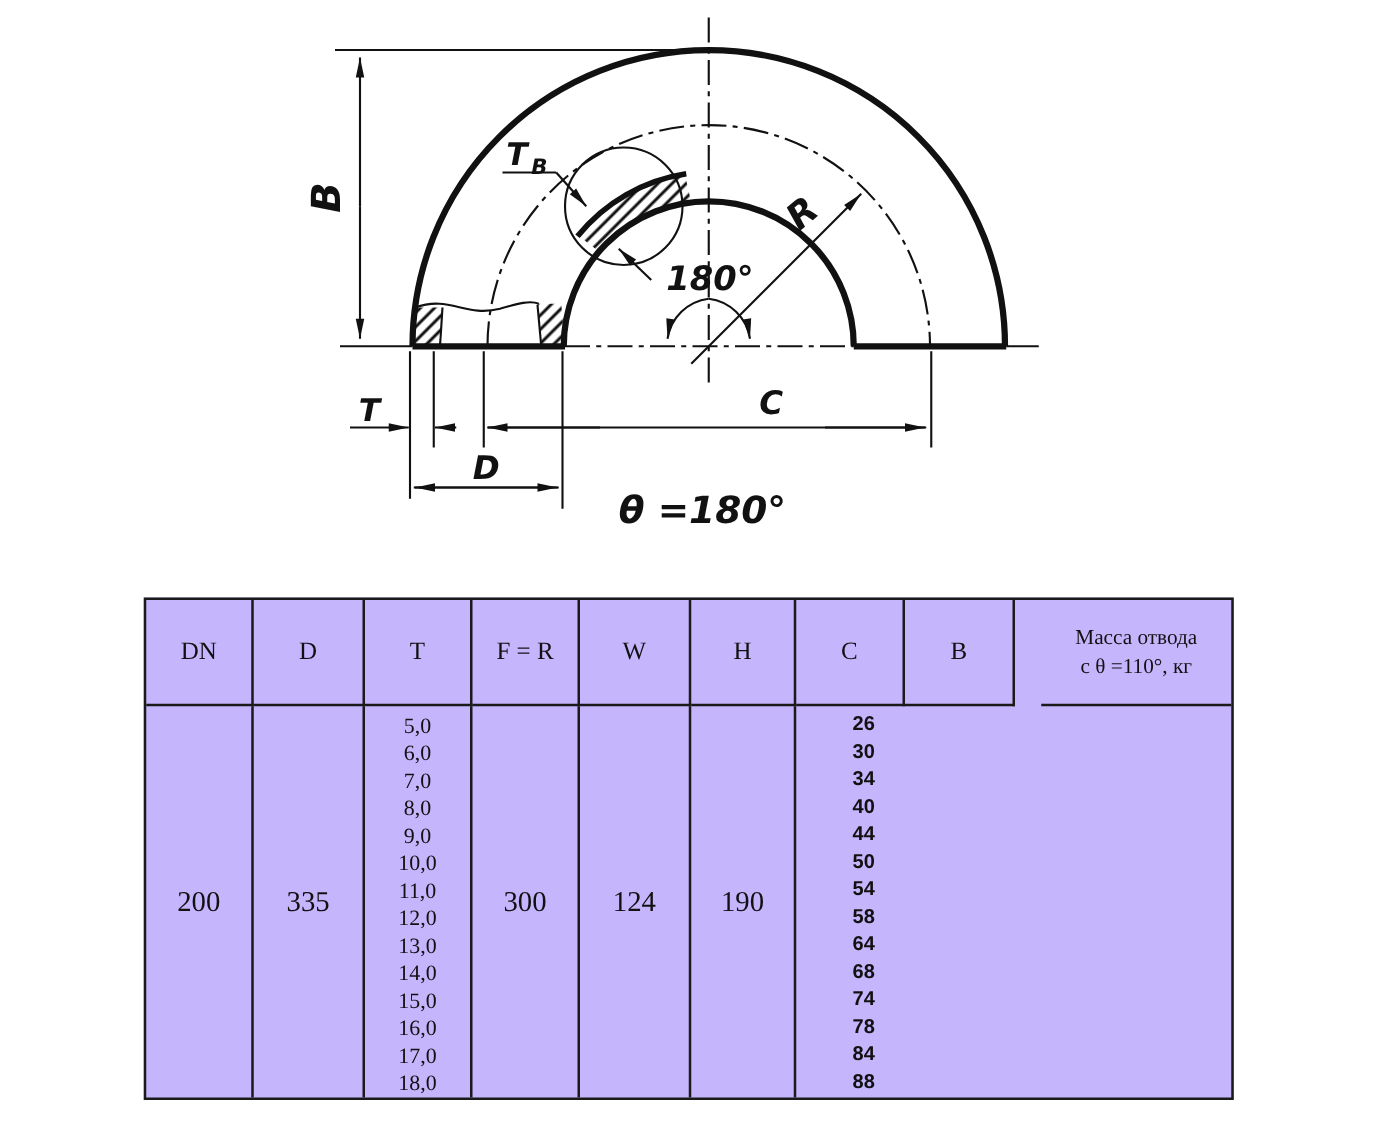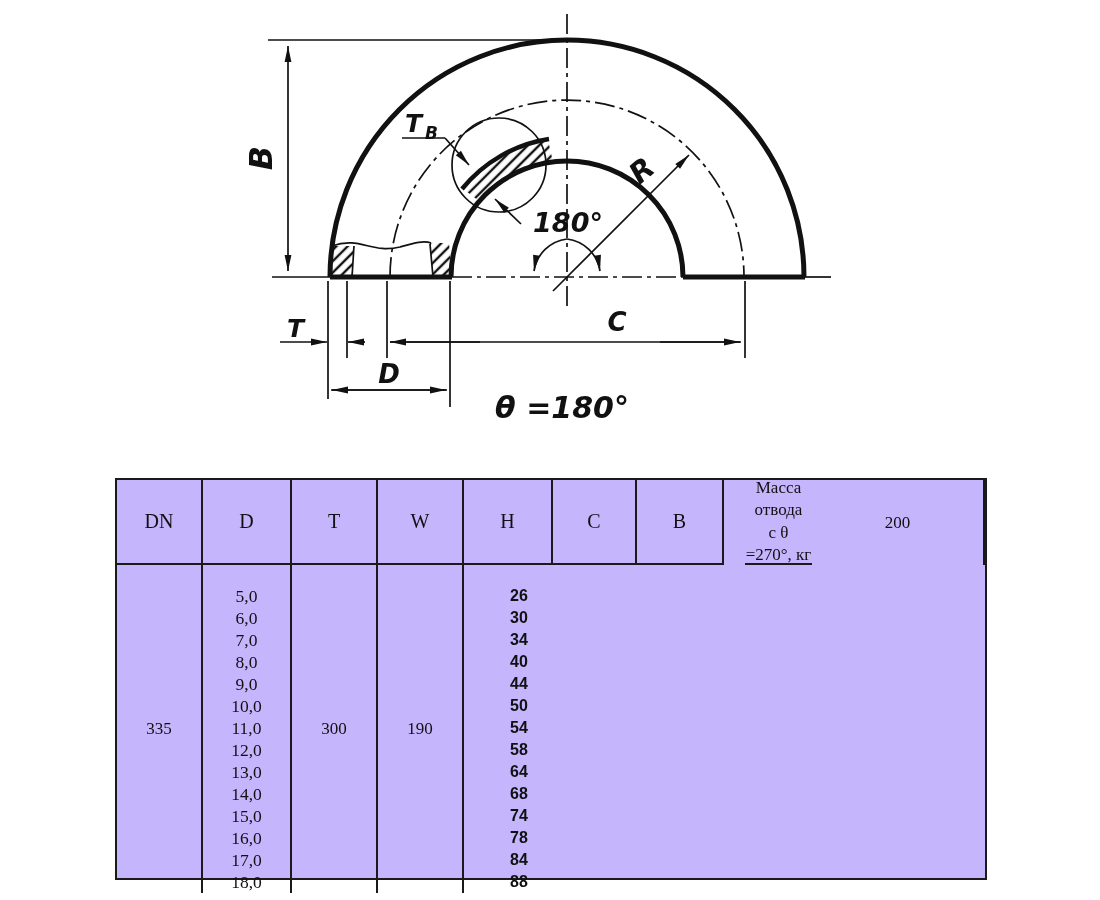--- a/index.html
+++ b/index.html
@@ -108,6 +108,7 @@
   <div class="cell hcell">DN</div>
   <div class="cell hcell">D</div>
   <div class="cell hcell">T</div>
+  <div class="cell hcell">F = R</div>
   <div class="cell hcell">W</div>
   <div class="cell hcell">H</div>
   <div class="cell hcell">C</div>

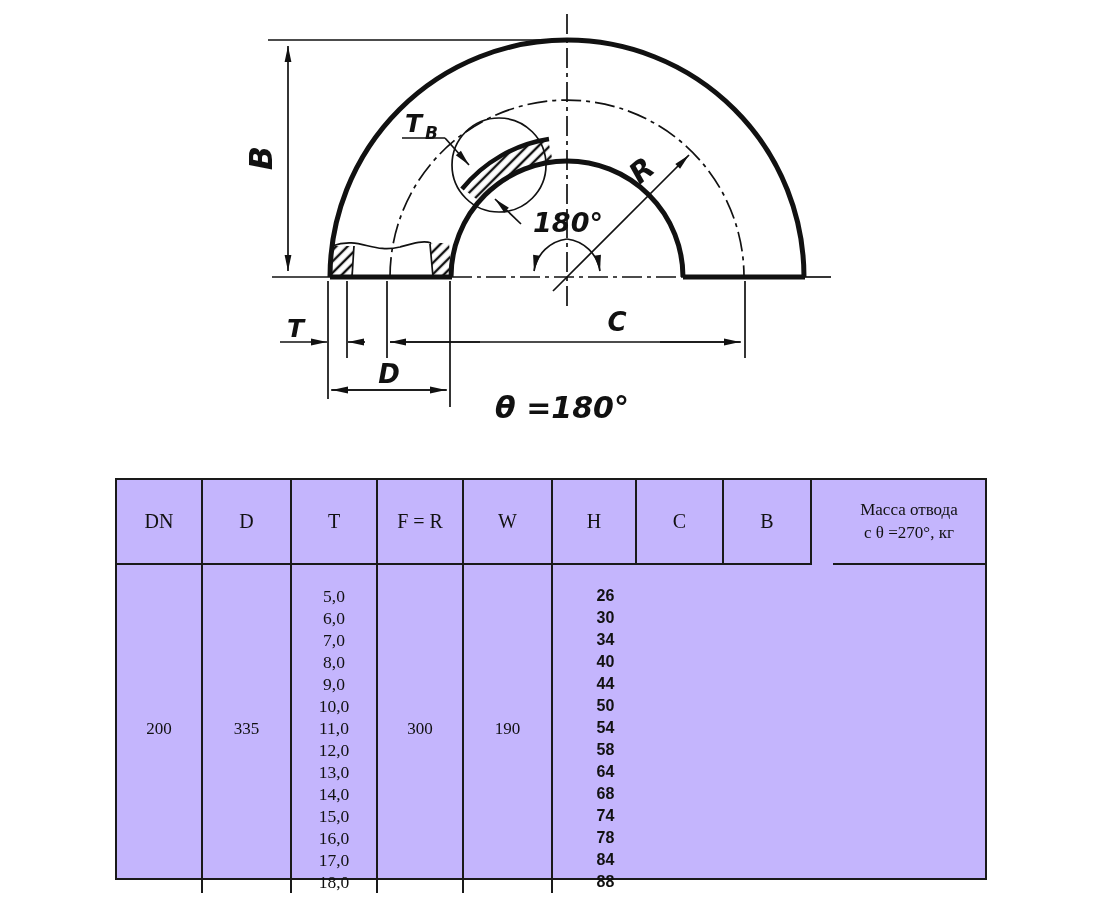--- a/index.html
+++ b/index.html
@@ -116,7 +116,7 @@
   <div class="cell hcell masshead last">
     <span>
       <span>Масса отвода</span><br>
-      <span>с θ =270°, кг</span>
+      <span>с θ =110°, кг</span>
     </span>
   </div>
 

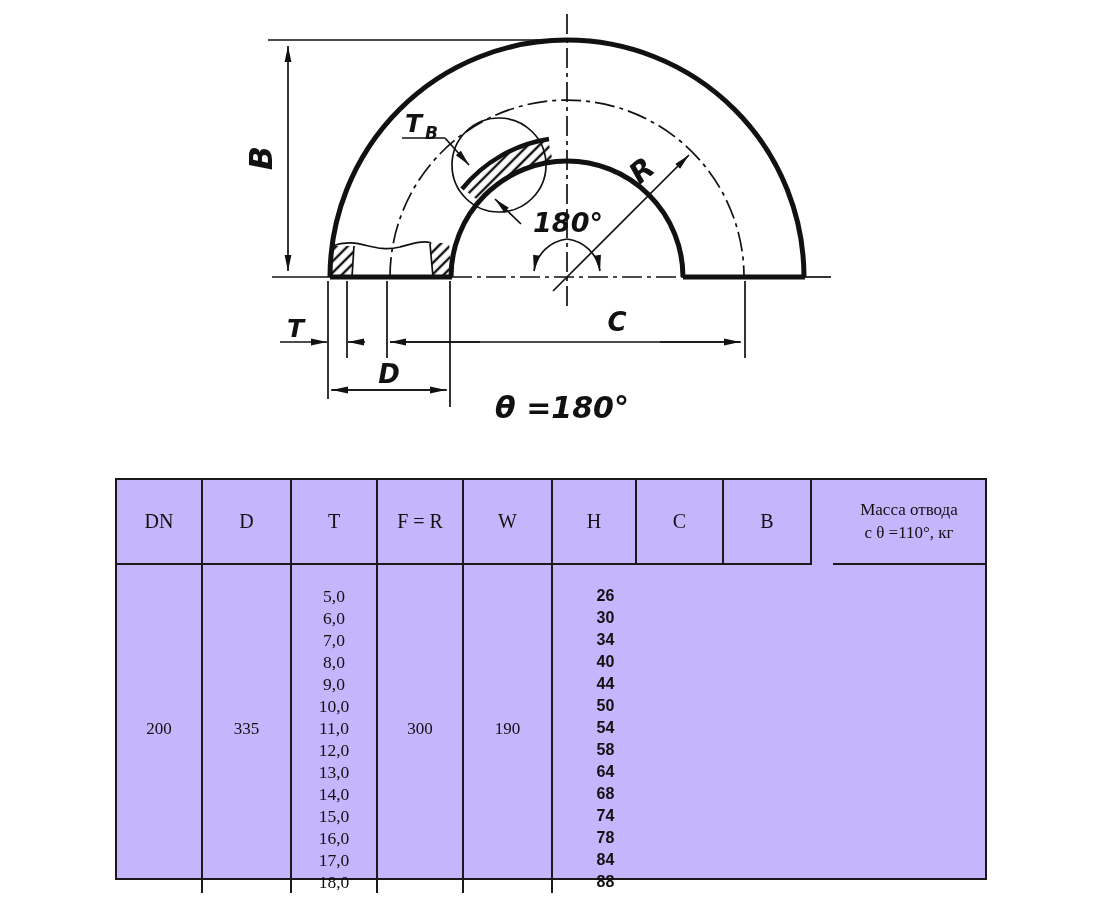--- a/index.html
+++ b/index.html
@@ -18,7 +18,7 @@
   .hcell.masshead{font-size:17px;line-height:1.3;}
   .vcell{font-size:17px;}
   .lines{display:block;white-space:pre-line;line-height:22px;
-         padding-top:20px;font-size:17.5px;}
+         padding-top:2px;font-size:17.5px;}
   .masslines{font-family:"Liberation Sans", sans-serif;font-weight:700;
              font-size:16px;line-height:22px;}
   

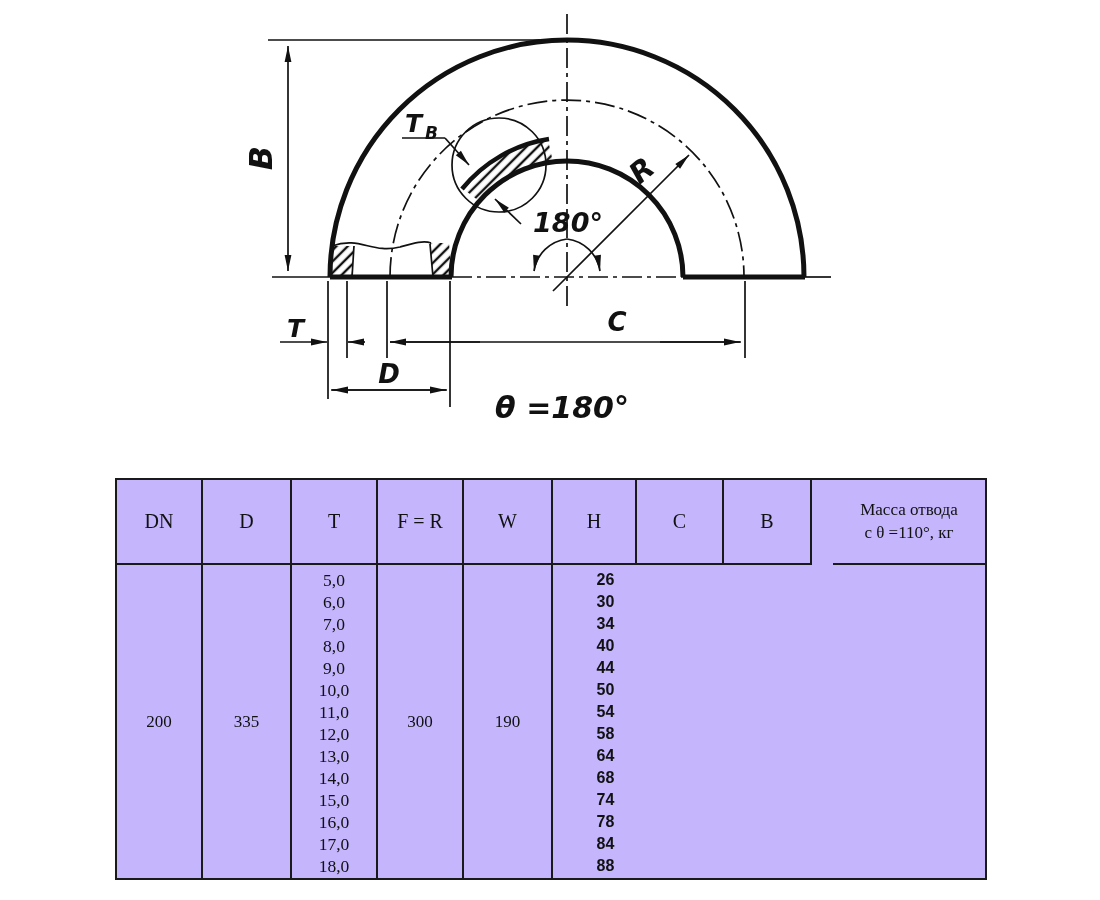--- a/index.html
+++ b/index.html
@@ -16,7 +16,7 @@
   .cell.last{border-right:none;margin-left:21px;}
   .hcell{border-bottom:2px solid #1a1a1a;font-size:20px;}
   .hcell.masshead{font-size:17px;line-height:1.3;}
-  .vcell{font-size:17px;}
+  .vcell{font-size:23px;}
   .lines{display:block;white-space:pre-line;line-height:22px;
          padding-top:2px;font-size:17.5px;}
   .masslines{font-family:"Liberation Sans", sans-serif;font-weight:700;

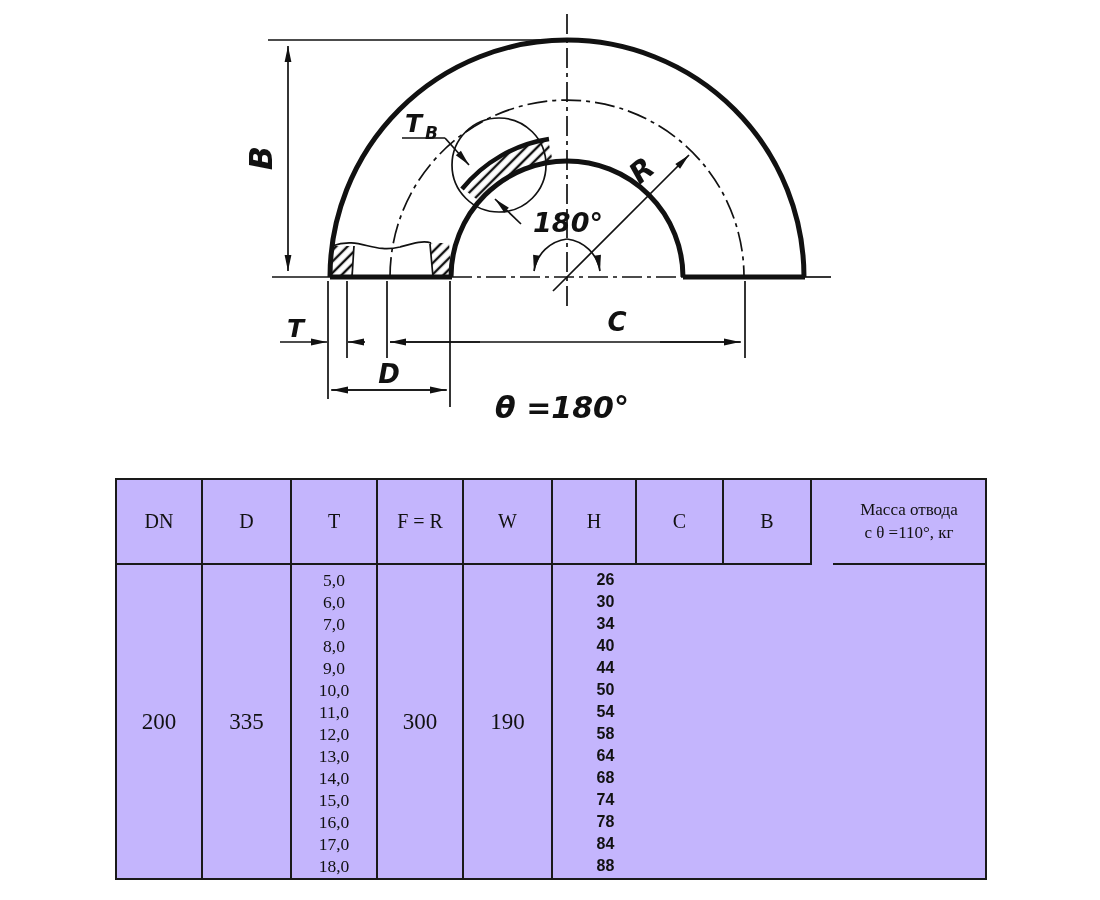--- a/index.html
+++ b/index.html
@@ -139,6 +139,7 @@
 18,0</span>
   </div>
   <div class="cell vcell">300</div>
+  <div class="cell vcell">124</div>
   <div class="cell vcell">190</div>
   <div class="cell last">
     <span class="lines masslines">26

